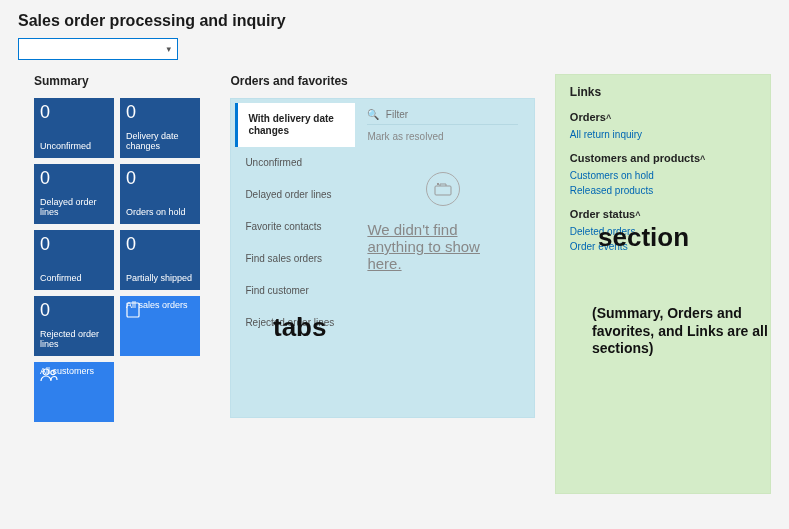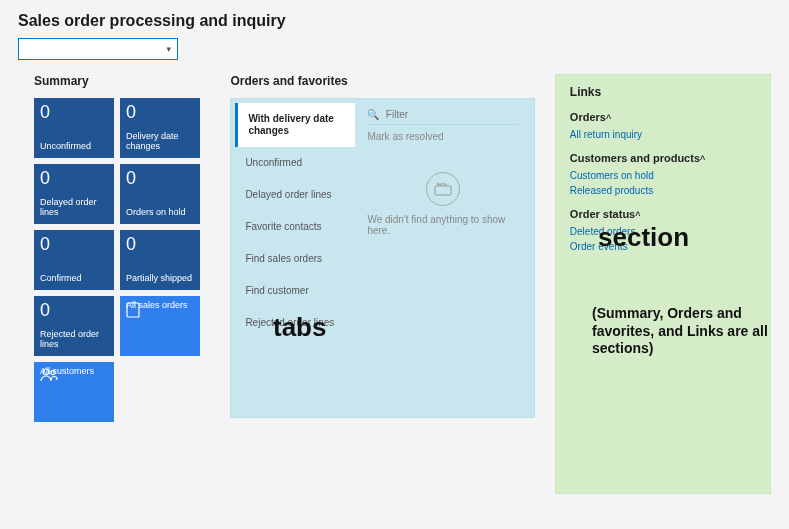--- a/index.html
+++ b/index.html
@@ -124,8 +124,9 @@
     flex-direction:column;
     align-items:center;
     color:#888;
-    font-size:10px;
-    gap:8px;
+    font-size:15px;
+    gap:15px;
+    text-decoration:underline;
   }
   .empty-icon {
     width:34px;height:34px;border:1px solid #aaa;border-radius:50%;

